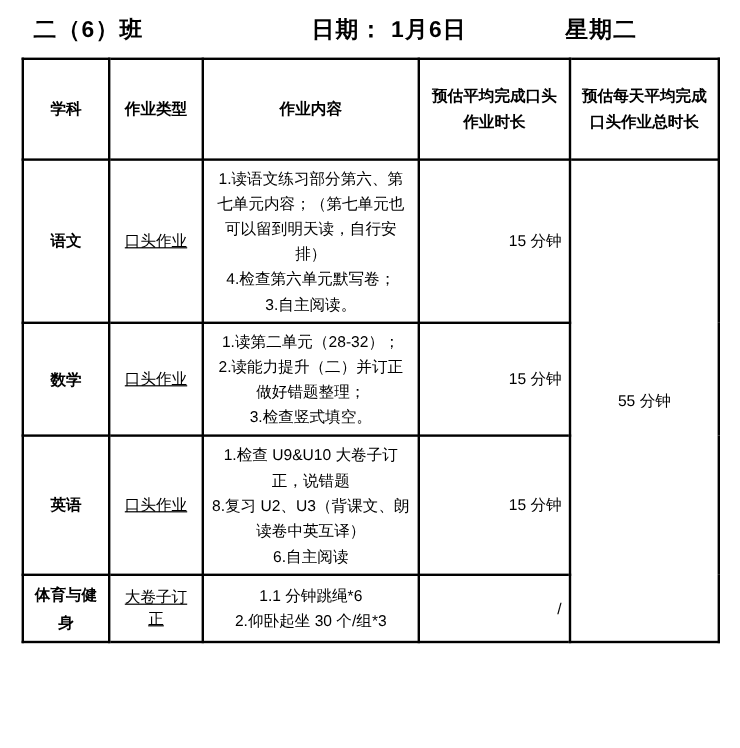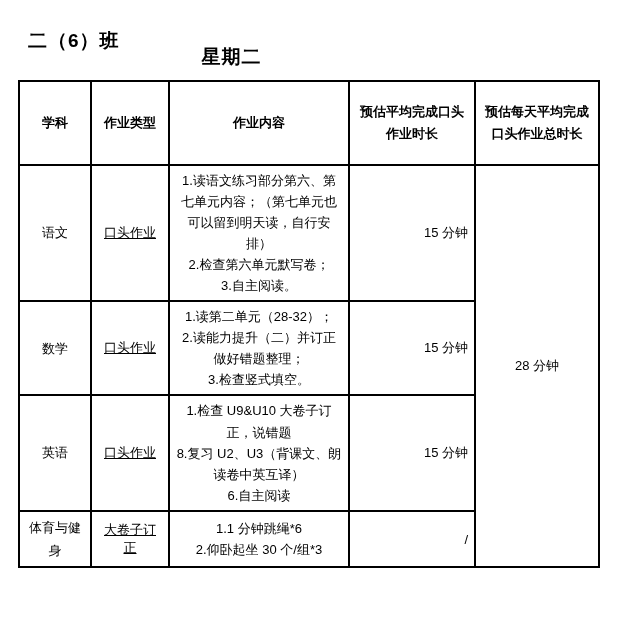--- a/index.html
+++ b/index.html
@@ -102,6 +102,7 @@
 
   <div class="header">
     <span class="cls">二（6）班</span>
+    <span class="date">日期： 1月6日</span>
     <span class="weekday">星期二</span>
   </div>
 

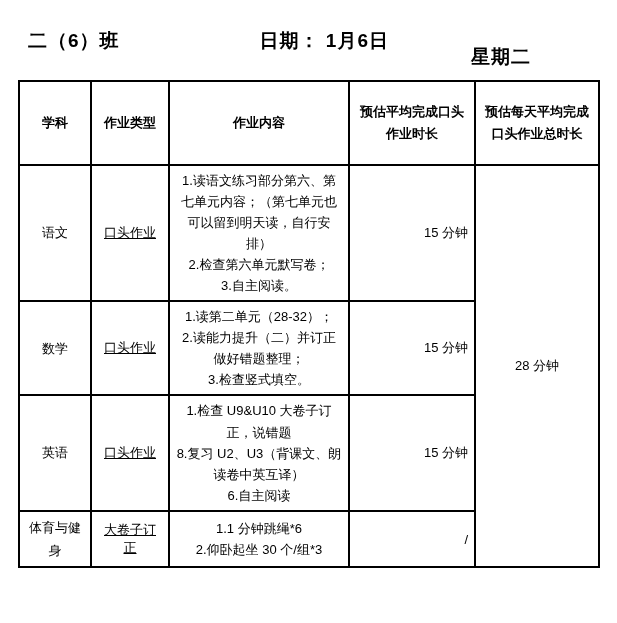--- a/index.html
+++ b/index.html
@@ -37,7 +37,6 @@
   }
   .header .weekday {
     margin-left: 42px;
-    margin-top: 32px;
   }
   table.hw {
     border-collapse: collapse;

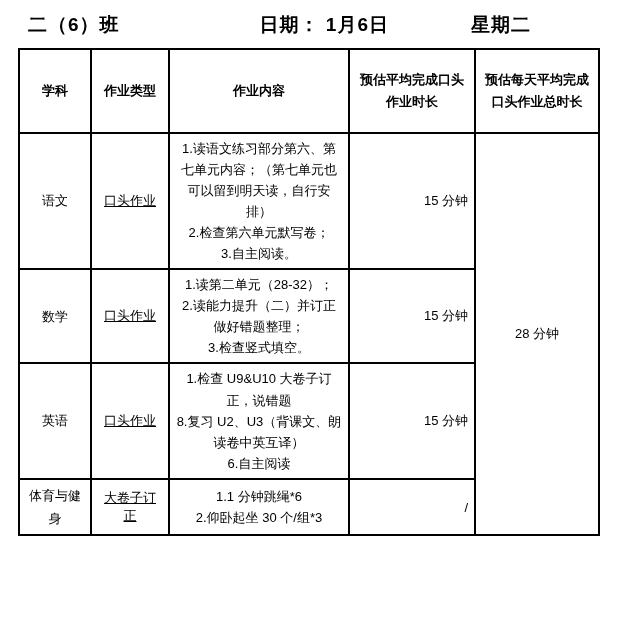--- a/index.html
+++ b/index.html
@@ -65,7 +65,7 @@
 
   td.subject {
     text-align: center;
-    font-weight: normal;
+    font-weight: bold;
     font-size: 15px;
     line-height: 1.8;
     margin-top: 37px;

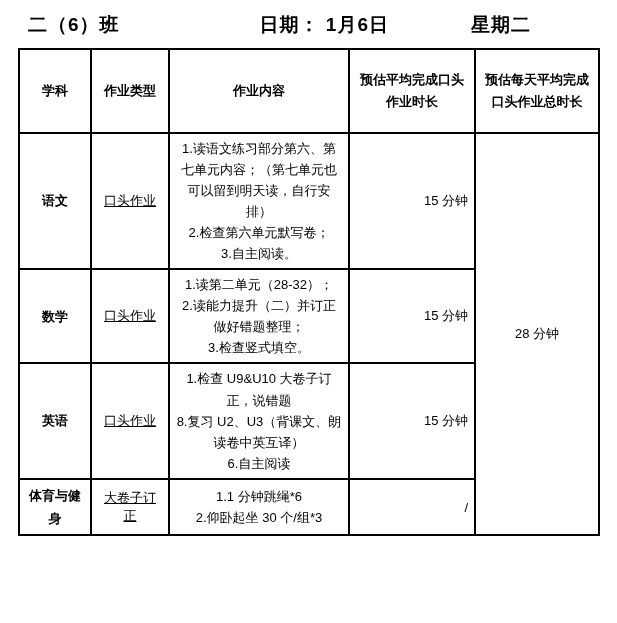--- a/index.html
+++ b/index.html
@@ -128,7 +128,7 @@
         <td class="type">口头作业</td>
         <td class="content">
           <span class="content-line">1.读语文练习部分第六、第七单元内容；（第七单元也可以留到明天读，自行安排）</span>
-          <span class="content-line">2.检查第六单元默写卷；</span>
+          <span class="content-line">4.检查第六单元默写卷；</span>
           <span class="content-line">3.自主阅读。</span>
         </td>
         <td class="est">15 分钟</td>

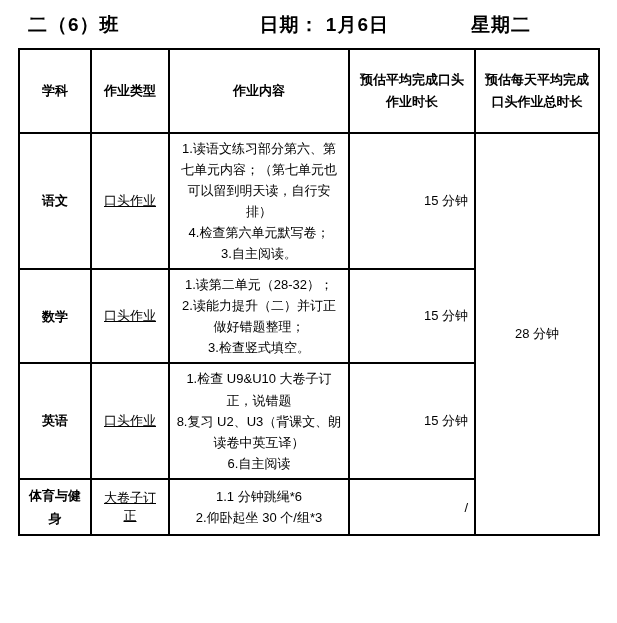--- a/index.html
+++ b/index.html
@@ -132,7 +132,7 @@
           <span class="content-line">3.自主阅读。</span>
         </td>
         <td class="est">15 分钟</td>
-        <td class="total" rowspan="4">28 分钟</td>
+        <td class="total" rowspan="4">55 分钟</td>
       </tr>
       <tr>
         <td class="subject">数学</td>

